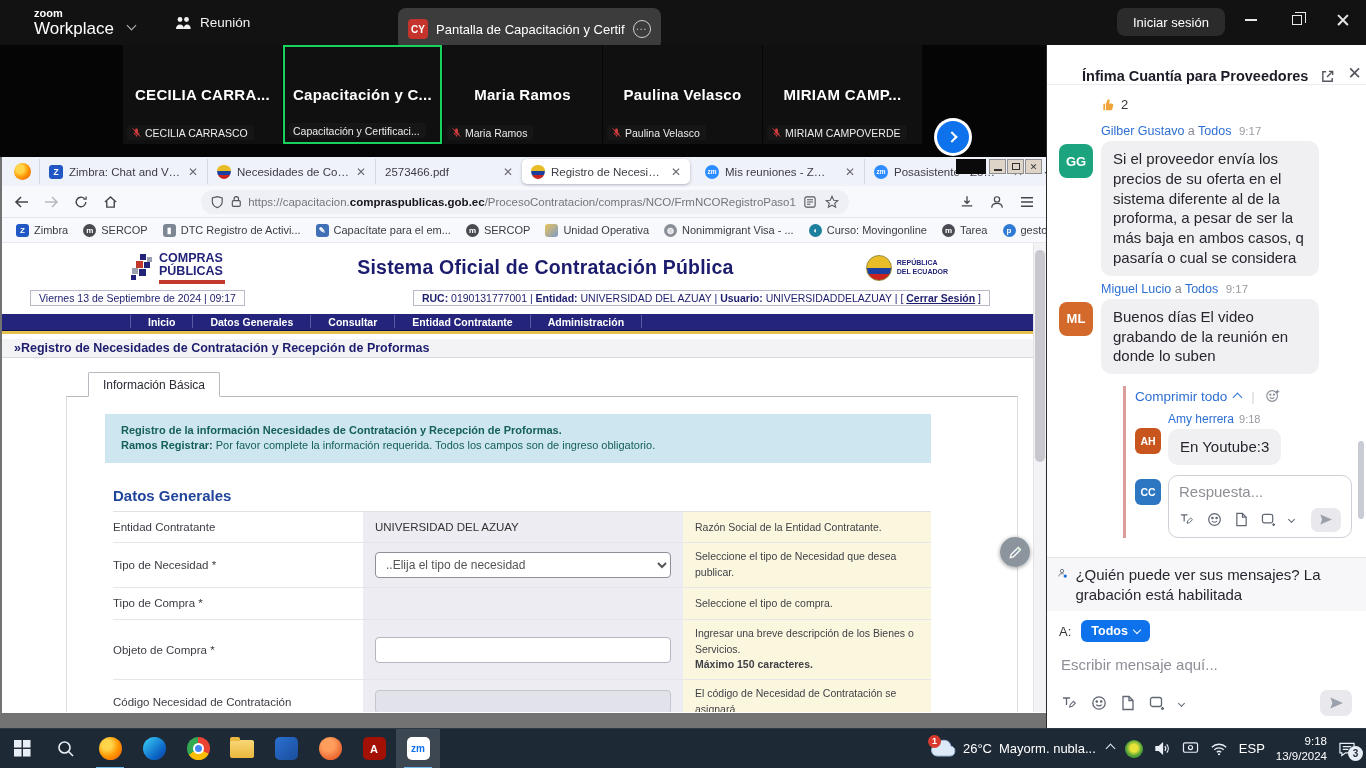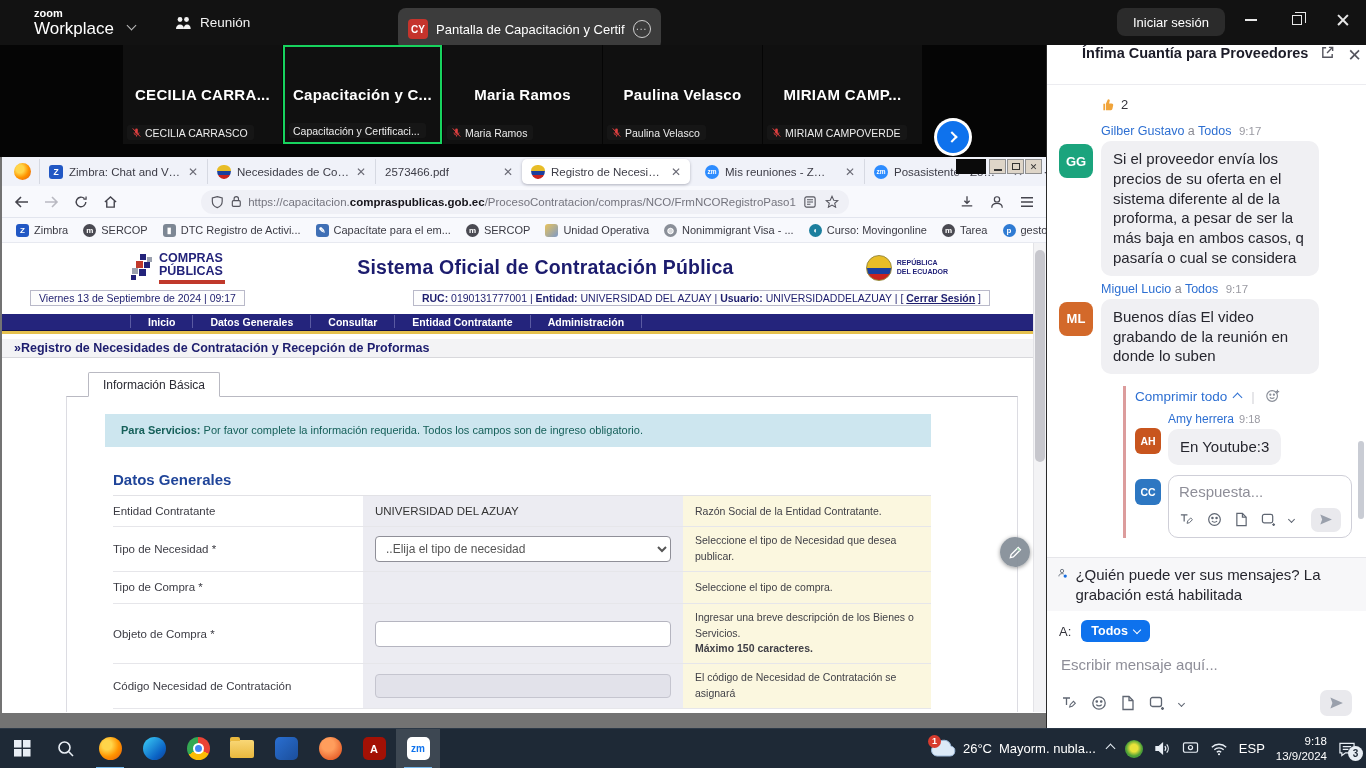--- a/index.html
+++ b/index.html
@@ -113,7 +113,7 @@
 
 
 #chat{position:absolute;left:1046px;top:45px;width:320px;height:683px;background:#fff;display:flex;flex-direction:column;border-left:1px solid #2a2a2a}
-.c-head{height:40px;display:flex;align-items:flex-start;padding:0 11px;border-bottom:1px solid #ececf0;flex:none}
+.c-head{height:40px;display:flex;align-items:flex-end;padding:0 11px;border-bottom:1px solid #ececf0;flex:none}
 .c-title{flex:1;text-align:center;font-weight:bold;font-size:14.5px;color:#1c1c28;padding-left:24px;white-space:nowrap}
 .c-hic{color:#55555e;margin-left:12px;display:flex;align-items:center}
 .c-close{font-size:17px;color:#55555e}

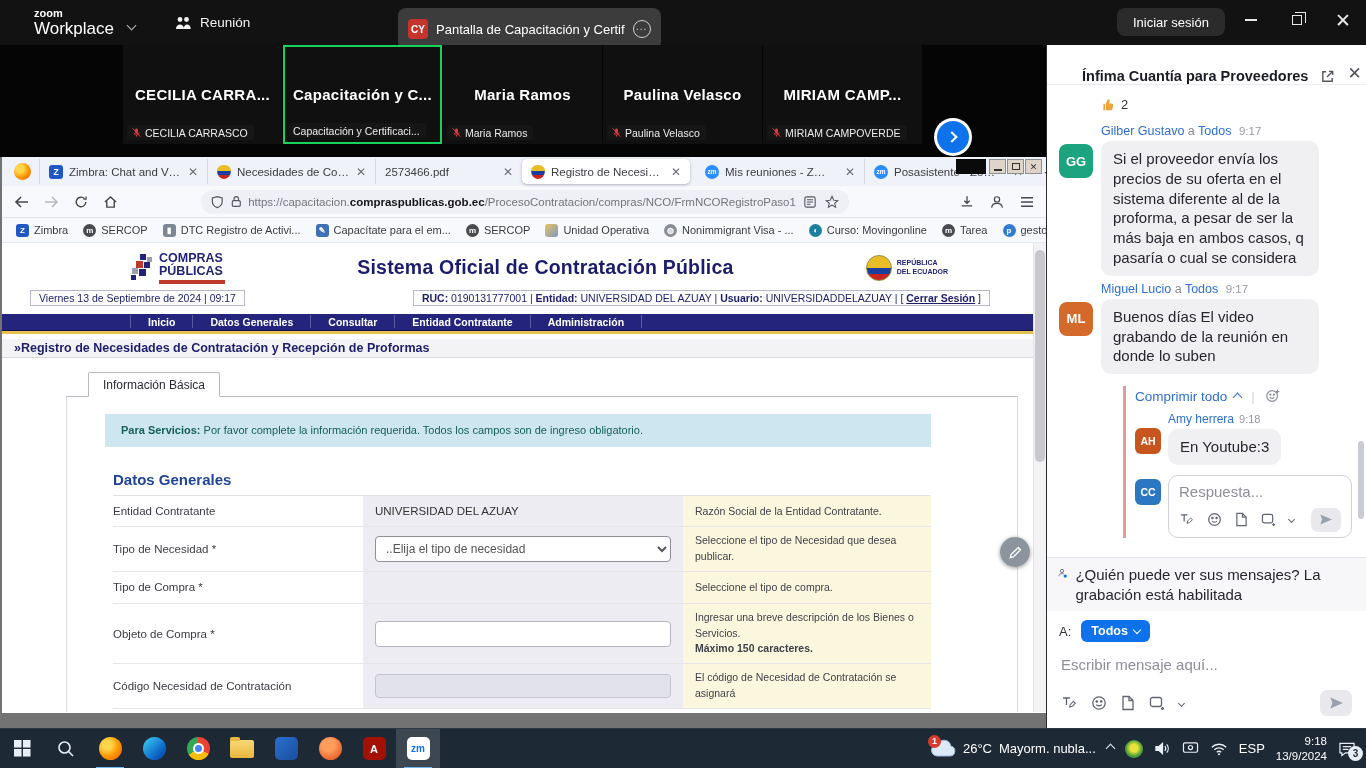--- a/index.html
+++ b/index.html
@@ -482,6 +482,7 @@
       <div class="p-tab">Información Básica</div>
       <div class="p-panel">
         <div class="bluebox">
+          <div class="b1">Registro de la información Necesidades de Contratación y Recepción de Proformas.</div>
           <div><span class="b1">Para Servicios:</span><span> Por favor complete la información requerida. Todos los campos son de ingreso obligatorio.</span></div>
         </div>
 

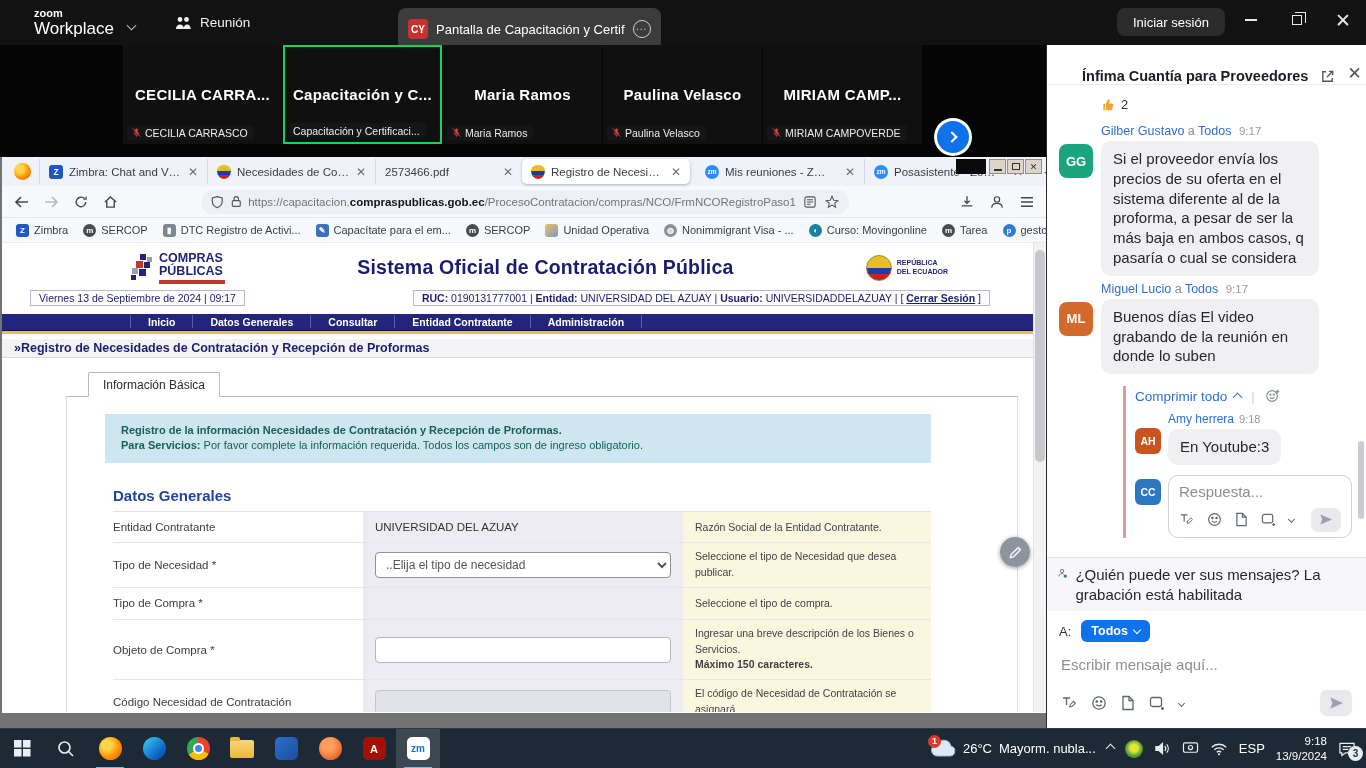--- a/index.html
+++ b/index.html
@@ -483,7 +483,7 @@
       <div class="p-panel">
         <div class="bluebox">
           <div class="b1">Registro de la información Necesidades de Contratación y Recepción de Proformas.</div>
-          <div><span class="b1">Para Servicios:</span><span> Por favor complete la información requerida. Todos los campos son de ingreso obligatorio.</span></div>
+          <div><span class="b1">Ramos Registrar:</span><span> Por favor complete la información requerida. Todos los campos son de ingreso obligatorio.</span></div>
         </div>
 
         <div class="sect">Datos Generales</div>

